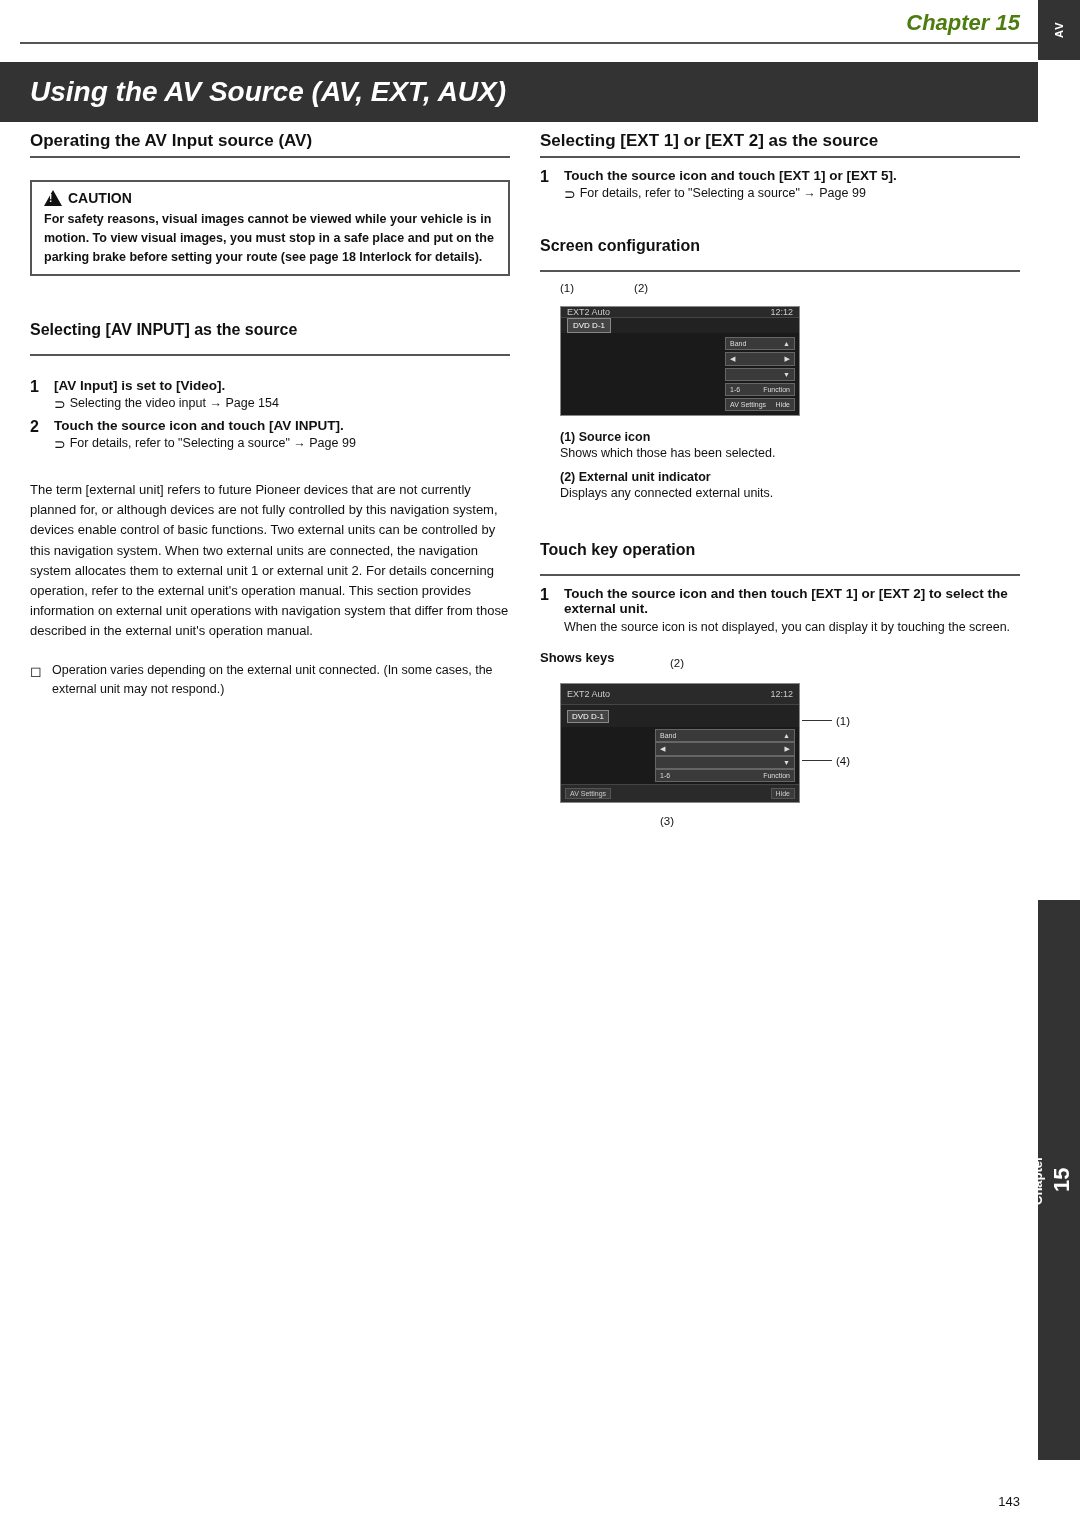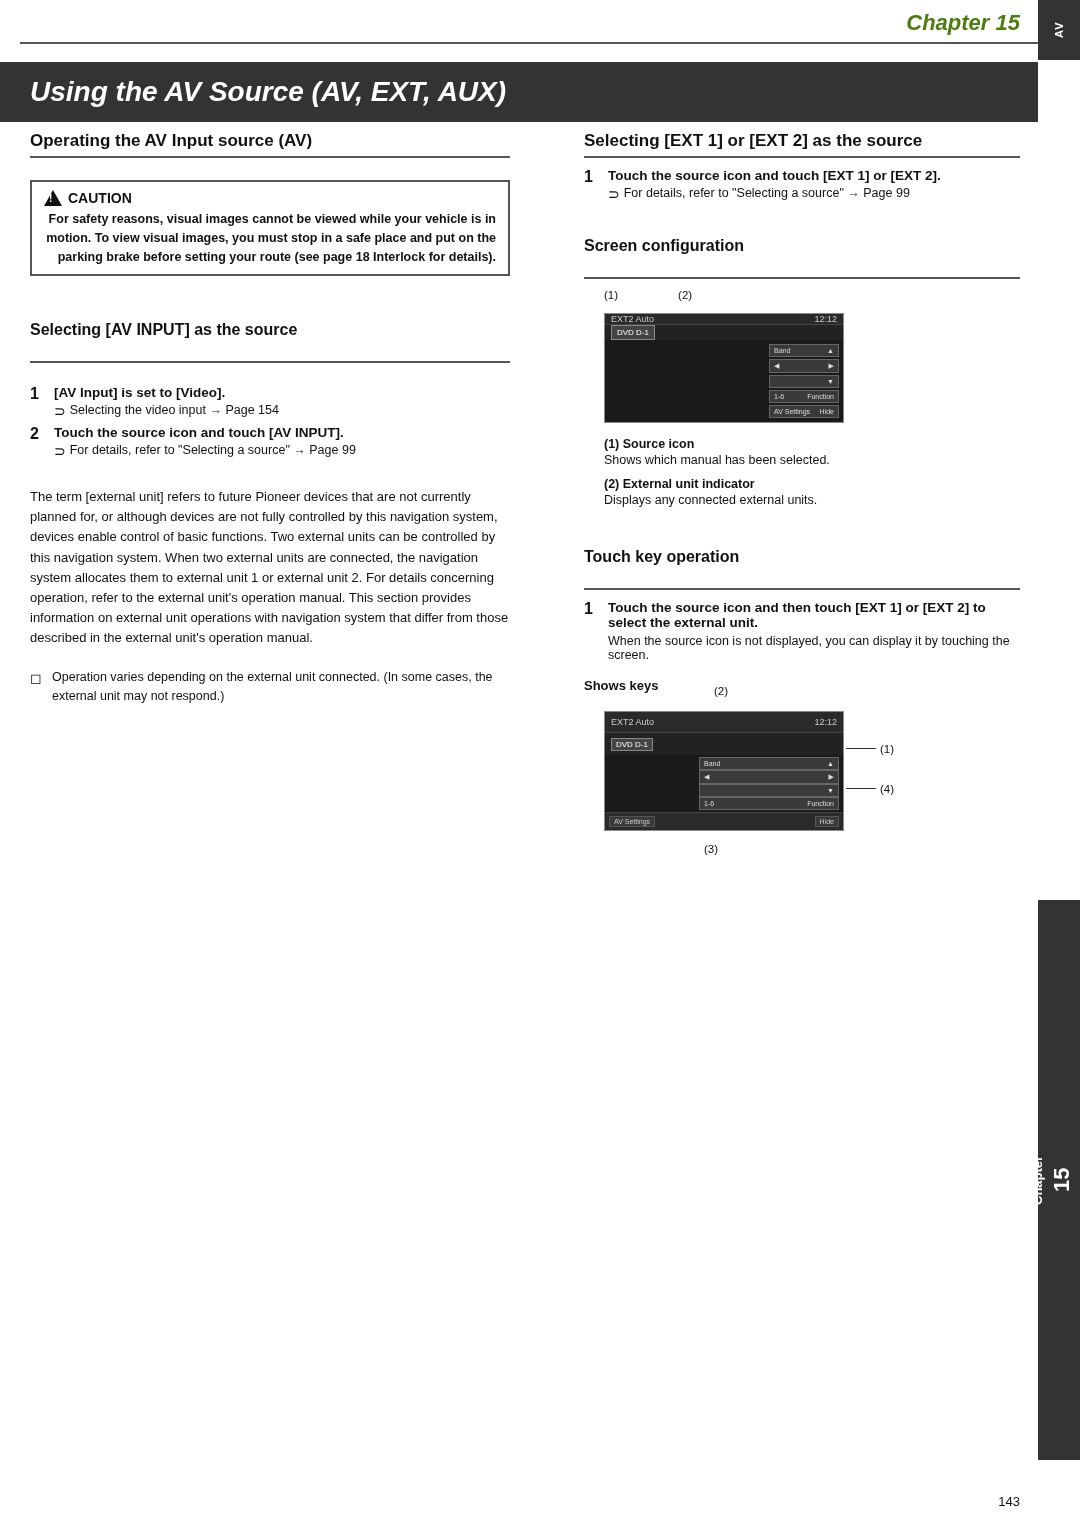--- a/index.html
+++ b/index.html
@@ -127,7 +127,6 @@
       display: flex;
       flex-direction: column;
       gap: 0;
-      margin-left: 44px;
     }
 
     

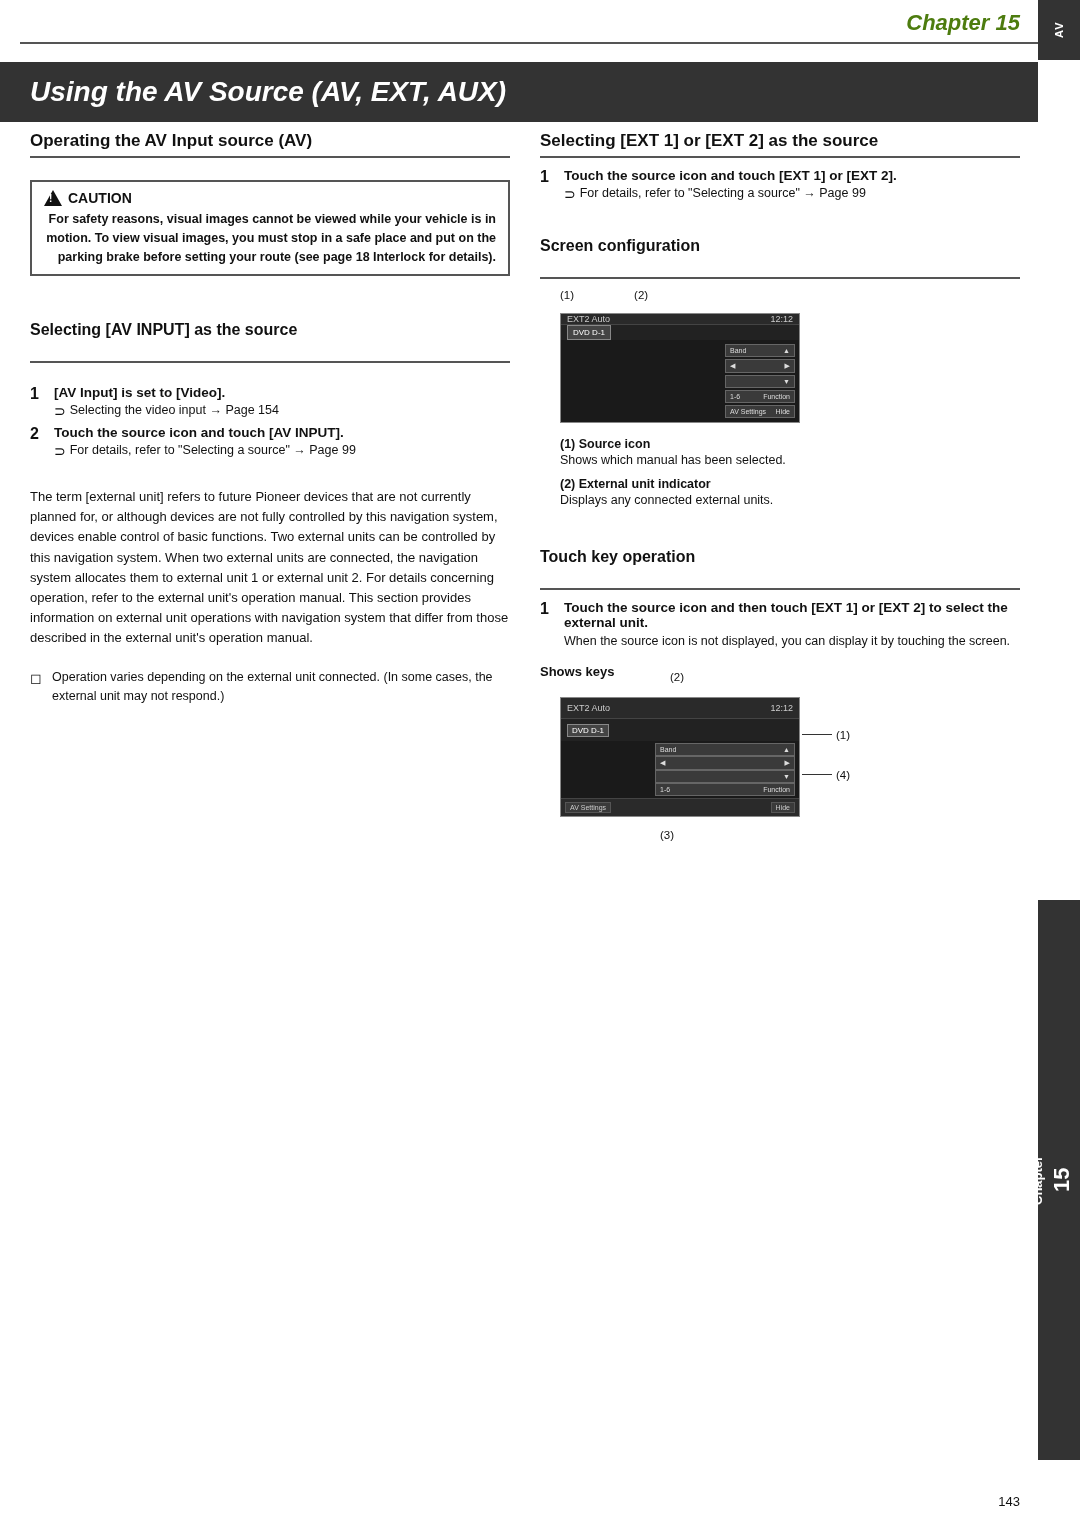--- a/index.html
+++ b/index.html
@@ -507,7 +507,7 @@
       <li class="step-item">
         <span class="step-num">1</span>
         <div class="step-content">
-          <strong>Touch the source icon and touch [EXT 1] or [EXT 2].</strong>
+          <strong>Touch the source icon and touch [EXT 1] or [EXT 5].</strong>
           <div class="step-sub">
             <span class="arrow-sym">⊃</span>
             <span>For details, refer to "Selecting a source" → Page 99</span>

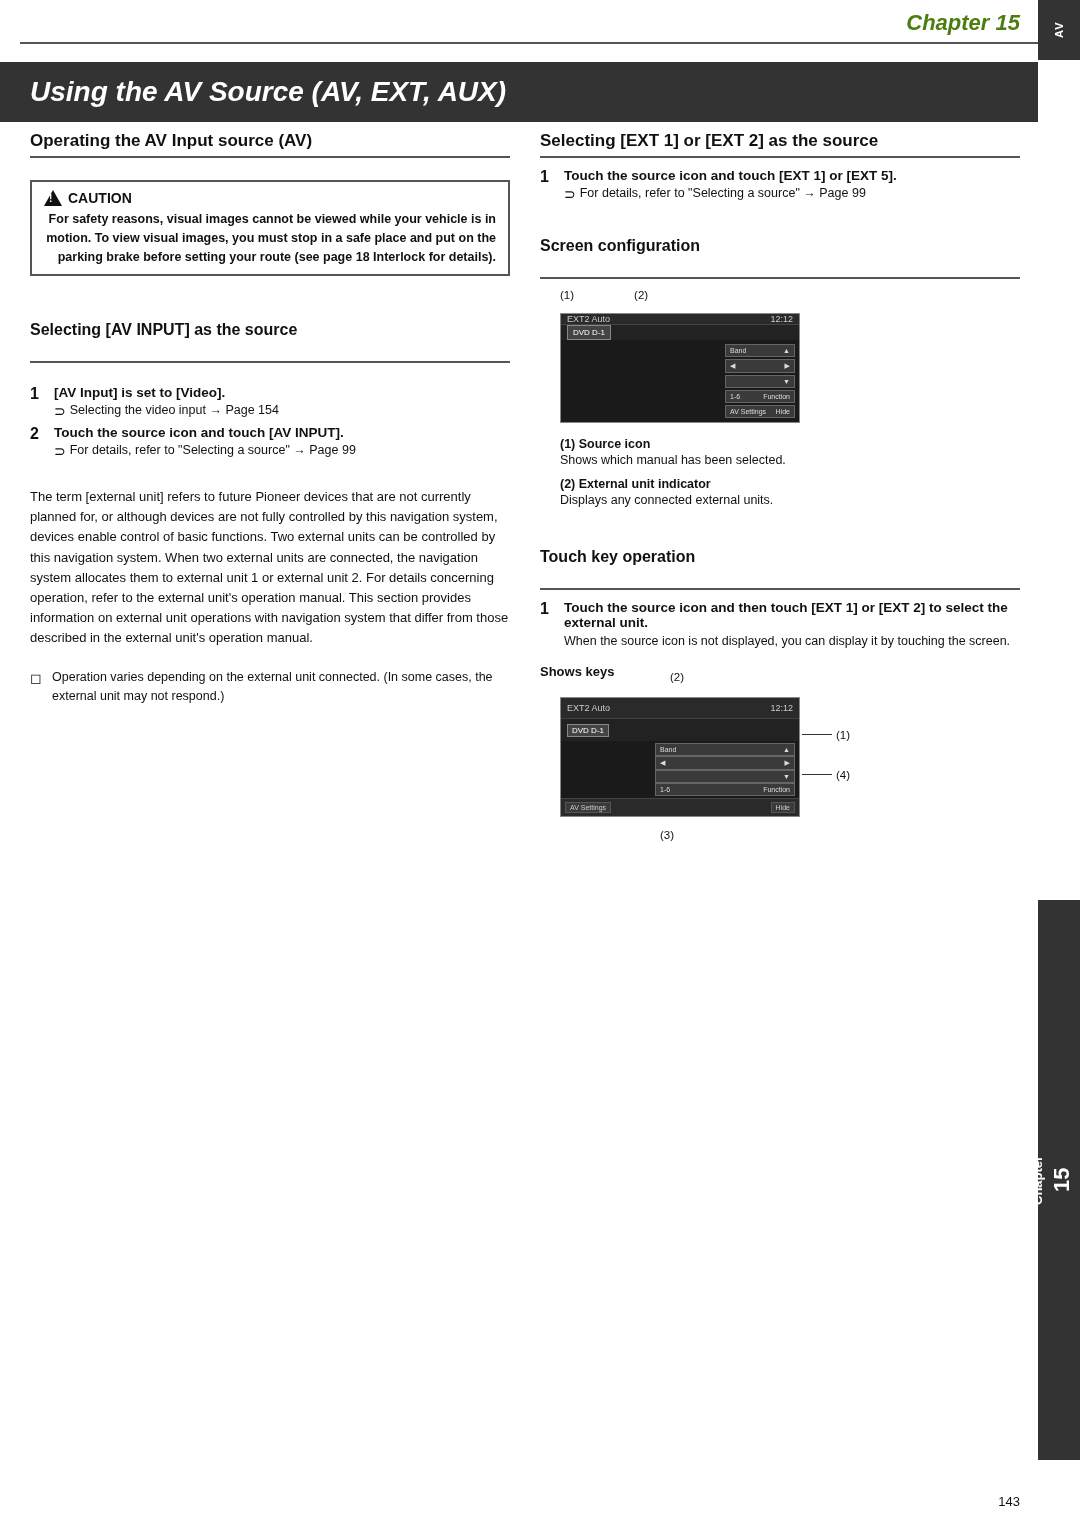--- a/index.html
+++ b/index.html
@@ -189,7 +189,6 @@
       font-size: 12.5px;
       font-weight: bold;
       line-height: 1.5;
-      text-align: right;
     }
 
     

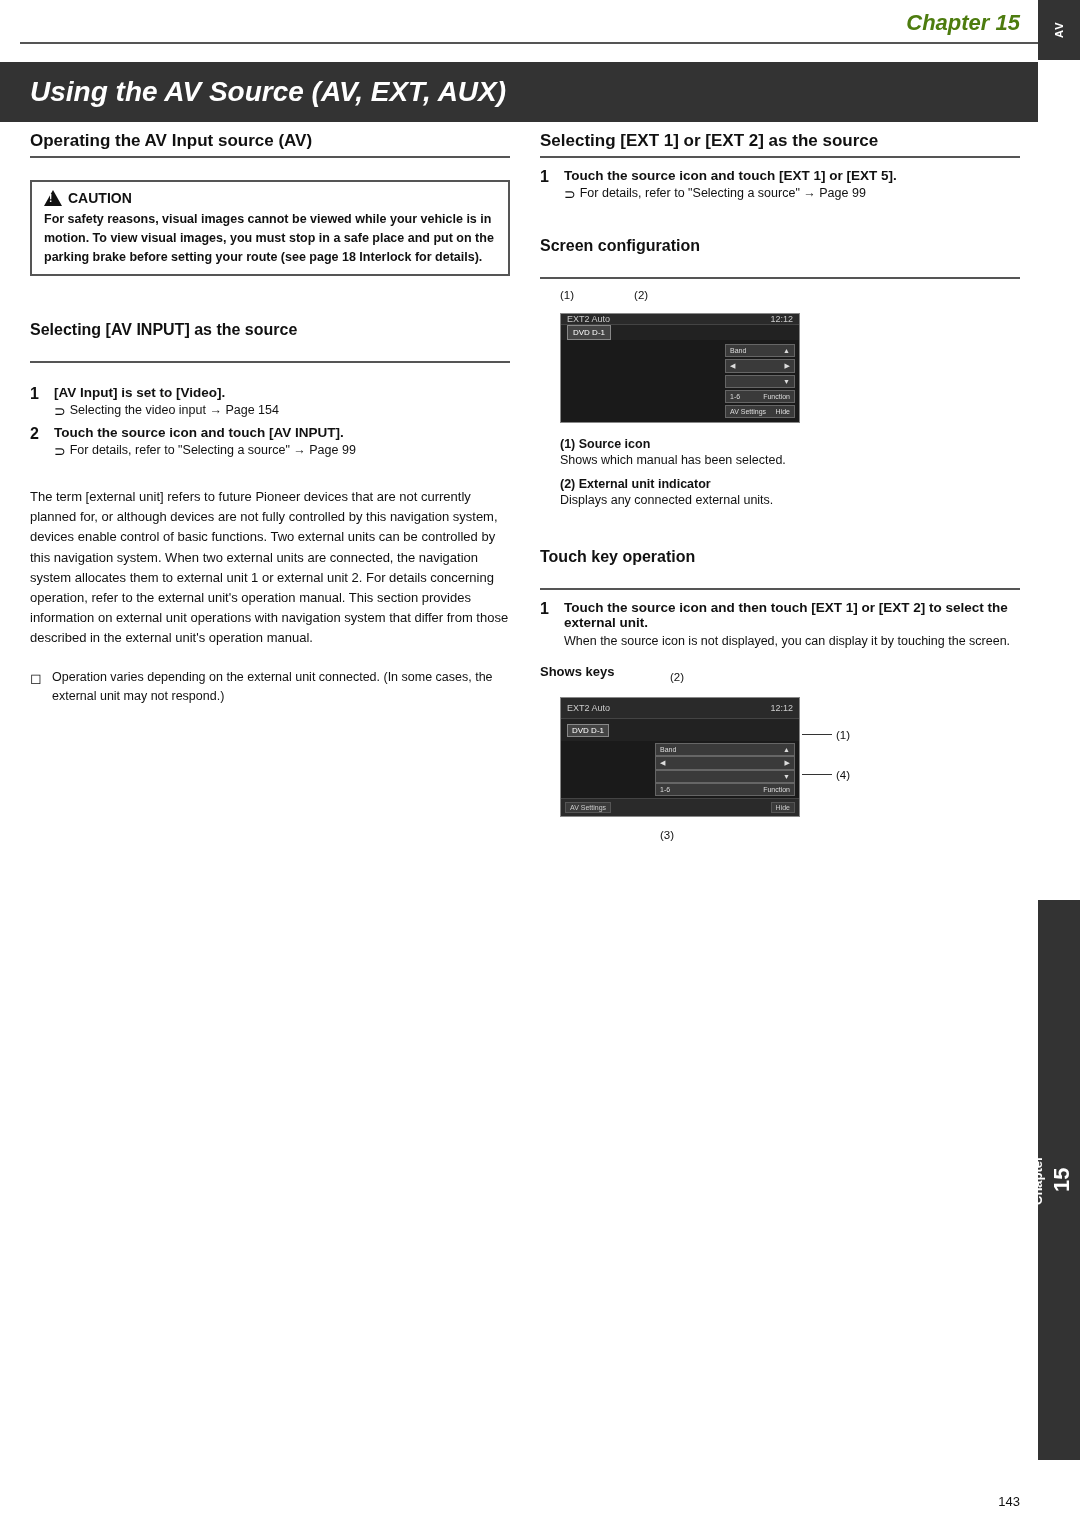--- a/index.html
+++ b/index.html
@@ -148,7 +148,7 @@
       font-size: 16px;
       font-weight: bold;
       border-bottom: 2px solid #555;
-      padding-bottom: 20px;
+      padding-bottom: 13px;
       margin-bottom: 10px;
       margin-top: 18px;
       line-height: 1.3;

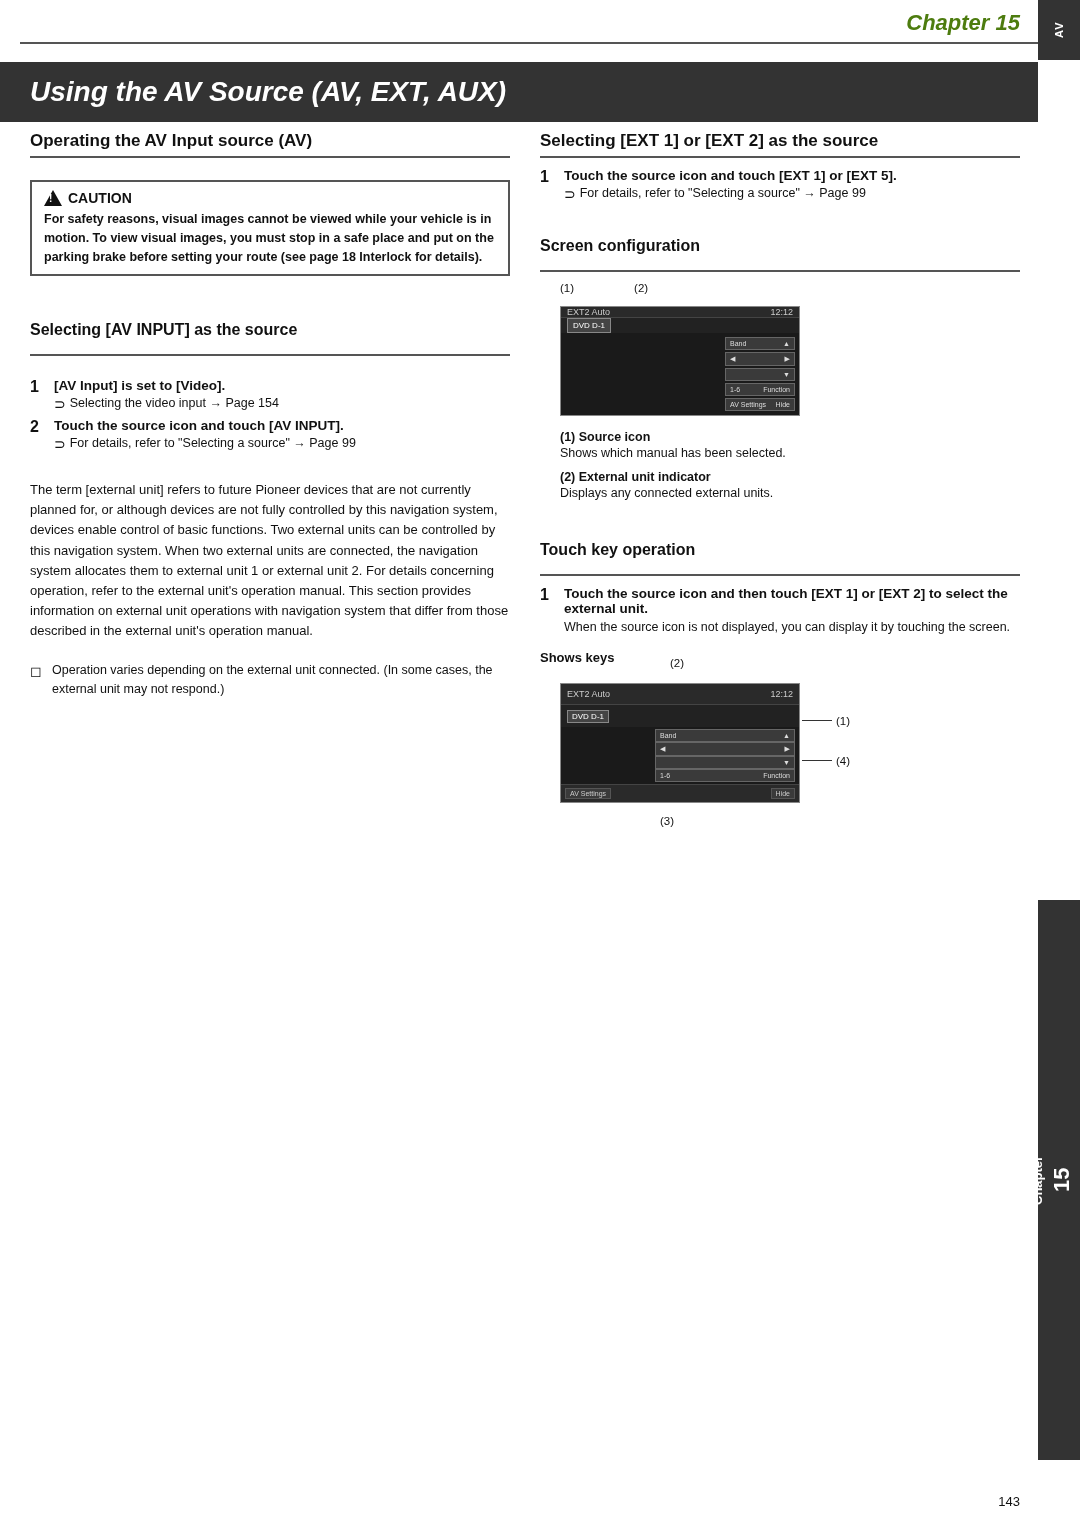--- a/index.html
+++ b/index.html
@@ -559,7 +559,7 @@
     <div style="margin-left: 20px; margin-top: 8px; margin-bottom: 14px;">
       <div class="caption-item">
         <span class="caption-title">(1) Source icon</span><br>
-        <span class="caption-desc">Shows which manual has been selected.</span>
+        <span class="caption-desc">Shows which those has been selected.</span>
       </div>
       <div class="caption-item">
         <span class="caption-title">(2) External unit indicator</span><br>

